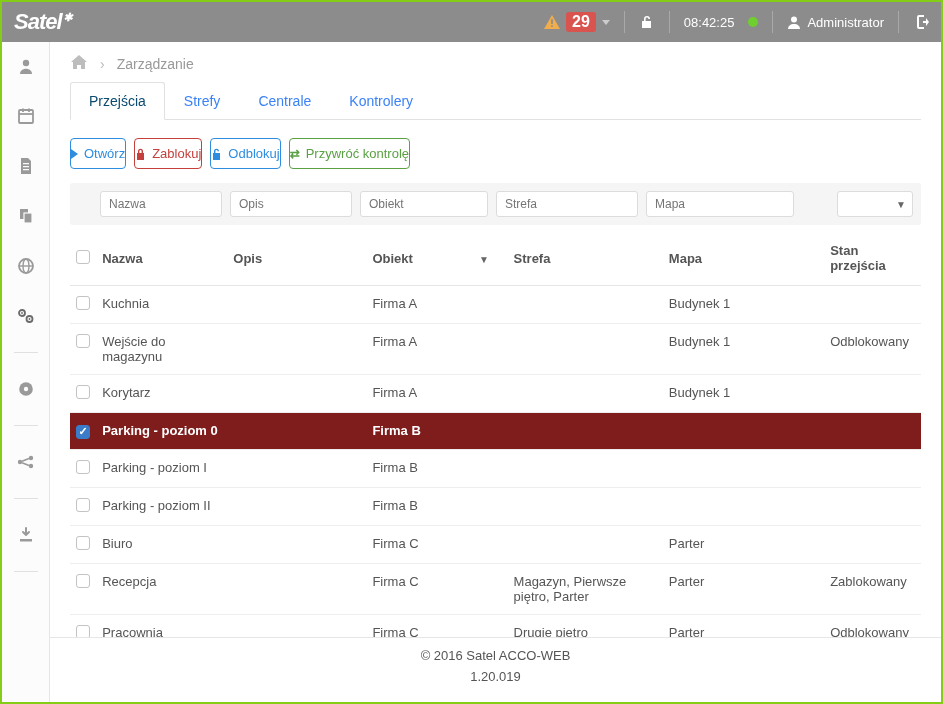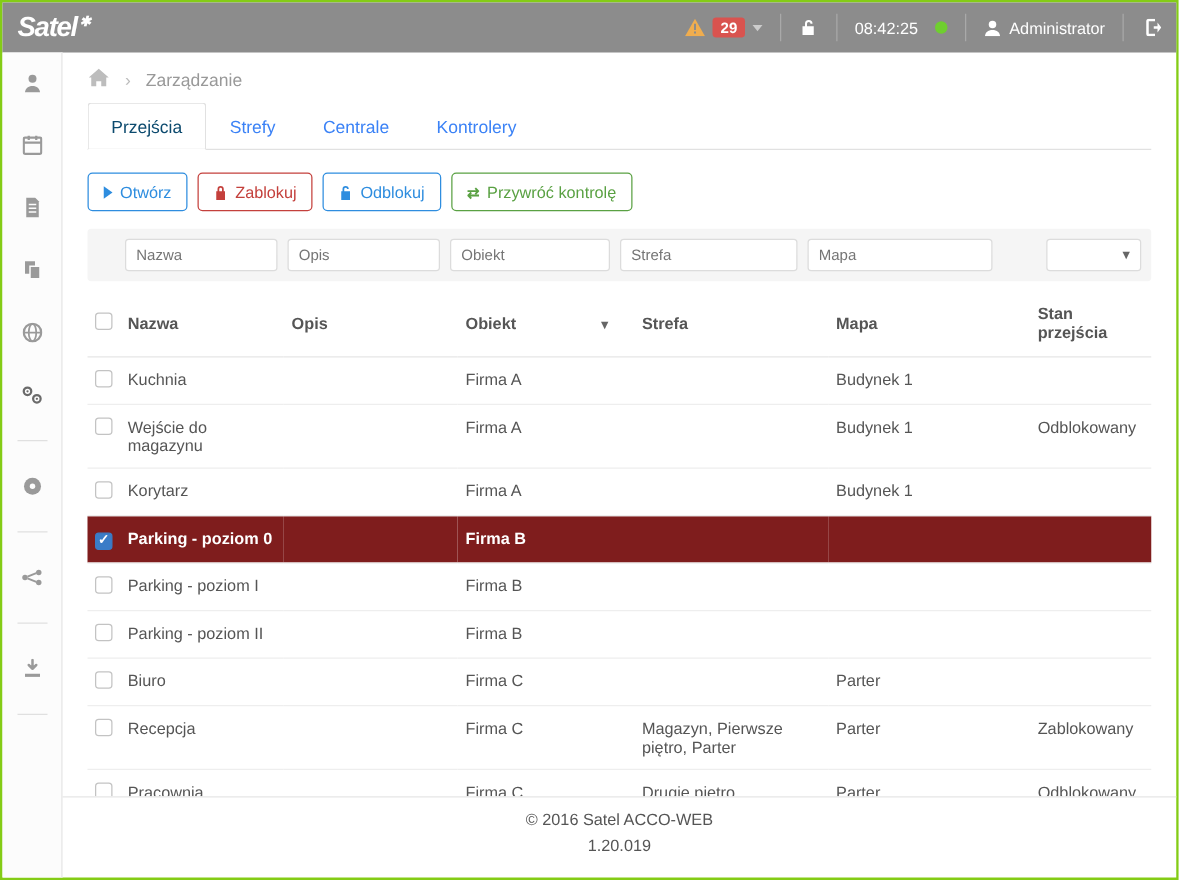--- a/index.html
+++ b/index.html
@@ -12,7 +12,7 @@
   .brand-sup { font-size: 11px; vertical-align: top; position: relative; top: 2px; left: 2px; }
   .topbar-right { margin-left: auto; display: flex; align-items: center; gap: 14px; font-size: 13px; }
   .warn-icon { color: #f0ad4e; font-size: 14px; }
-  .badge { background: #d9534f; color: #fff; border-radius: 3px; padding: 1px 6px; font-size: 12px; font-weight: bold; }
+  .badge { background: #d9534f; color: #fff; border-radius: 3px; padding: 1px 6px; font-size: 16px; font-weight: bold; }
   .caret-down { border-left: 4px solid transparent; border-right: 4px solid transparent; border-top: 5px solid #ccc; display: inline-block; }
   .dot-green { width: 10px; height: 10px; background: #6fcf2f; border-radius: 50%; display: inline-block; }
   .topbar .sep { width: 1px; height: 22px; background: rgba(255,255,255,0.25); }

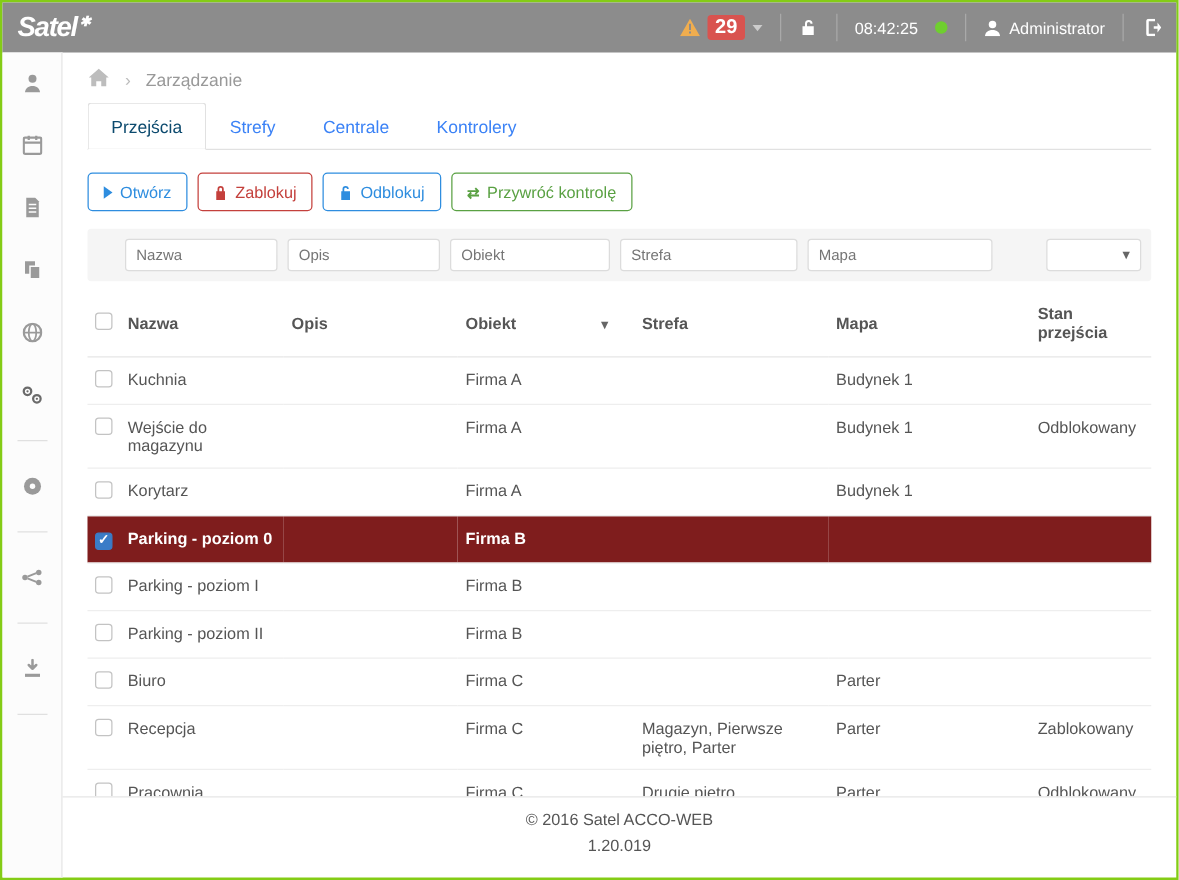--- a/index.html
+++ b/index.html
@@ -41,7 +41,7 @@
 
   
   .actions { display: flex; gap: 8px; margin: 18px 0 14px 0; }
-  .btn { background: #fff; border: 1px solid #ccc; border-radius: 4px; padding: 7px 12px; font-size: 13px; display: inline-flex; align-items: center; gap: 6px; cursor: pointer; }
+  .btn { background: #fff; border: 1px solid #ccc; border-radius: 4px; padding: 7px 0; font-size: 13px; display: inline-flex; align-items: center; gap: 6px; cursor: pointer; }
   .btn-open { color: #2e8ddf; border-color: #2e8ddf; }
   .btn-lock { color: #c4403c; border-color: #c4403c; }
   .btn-unlock { color: #2e8ddf; border-color: #2e8ddf; }

